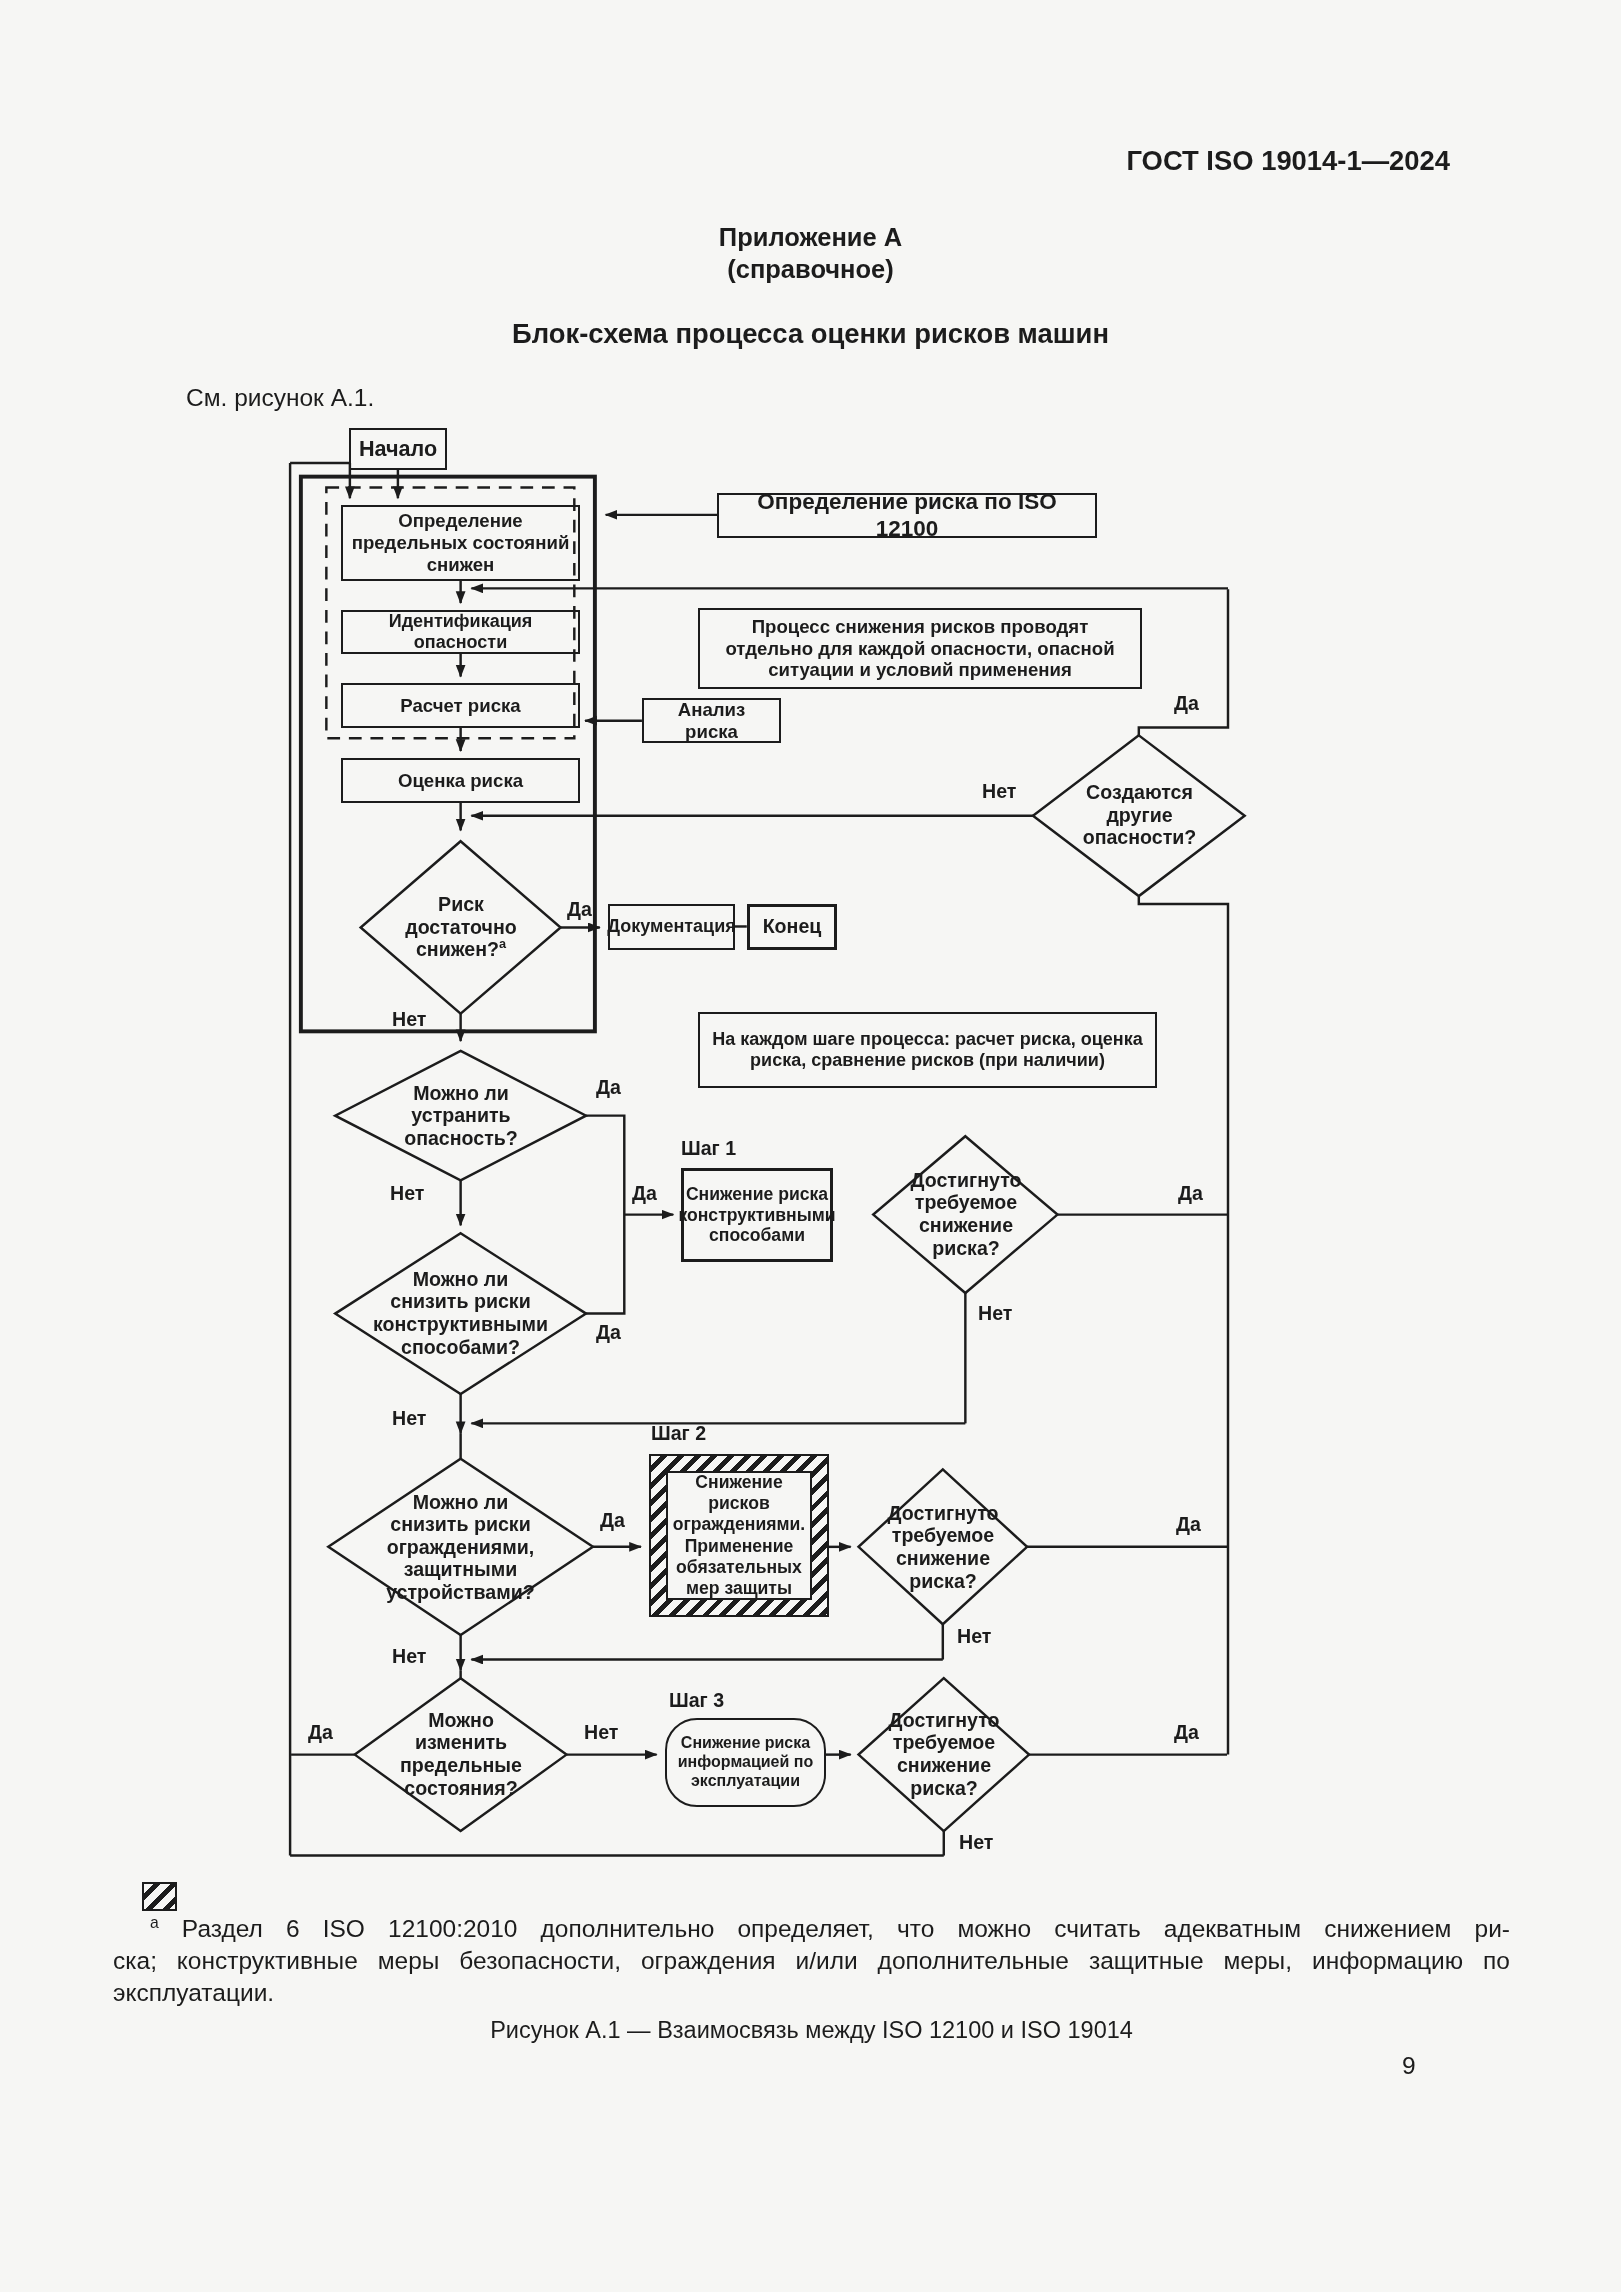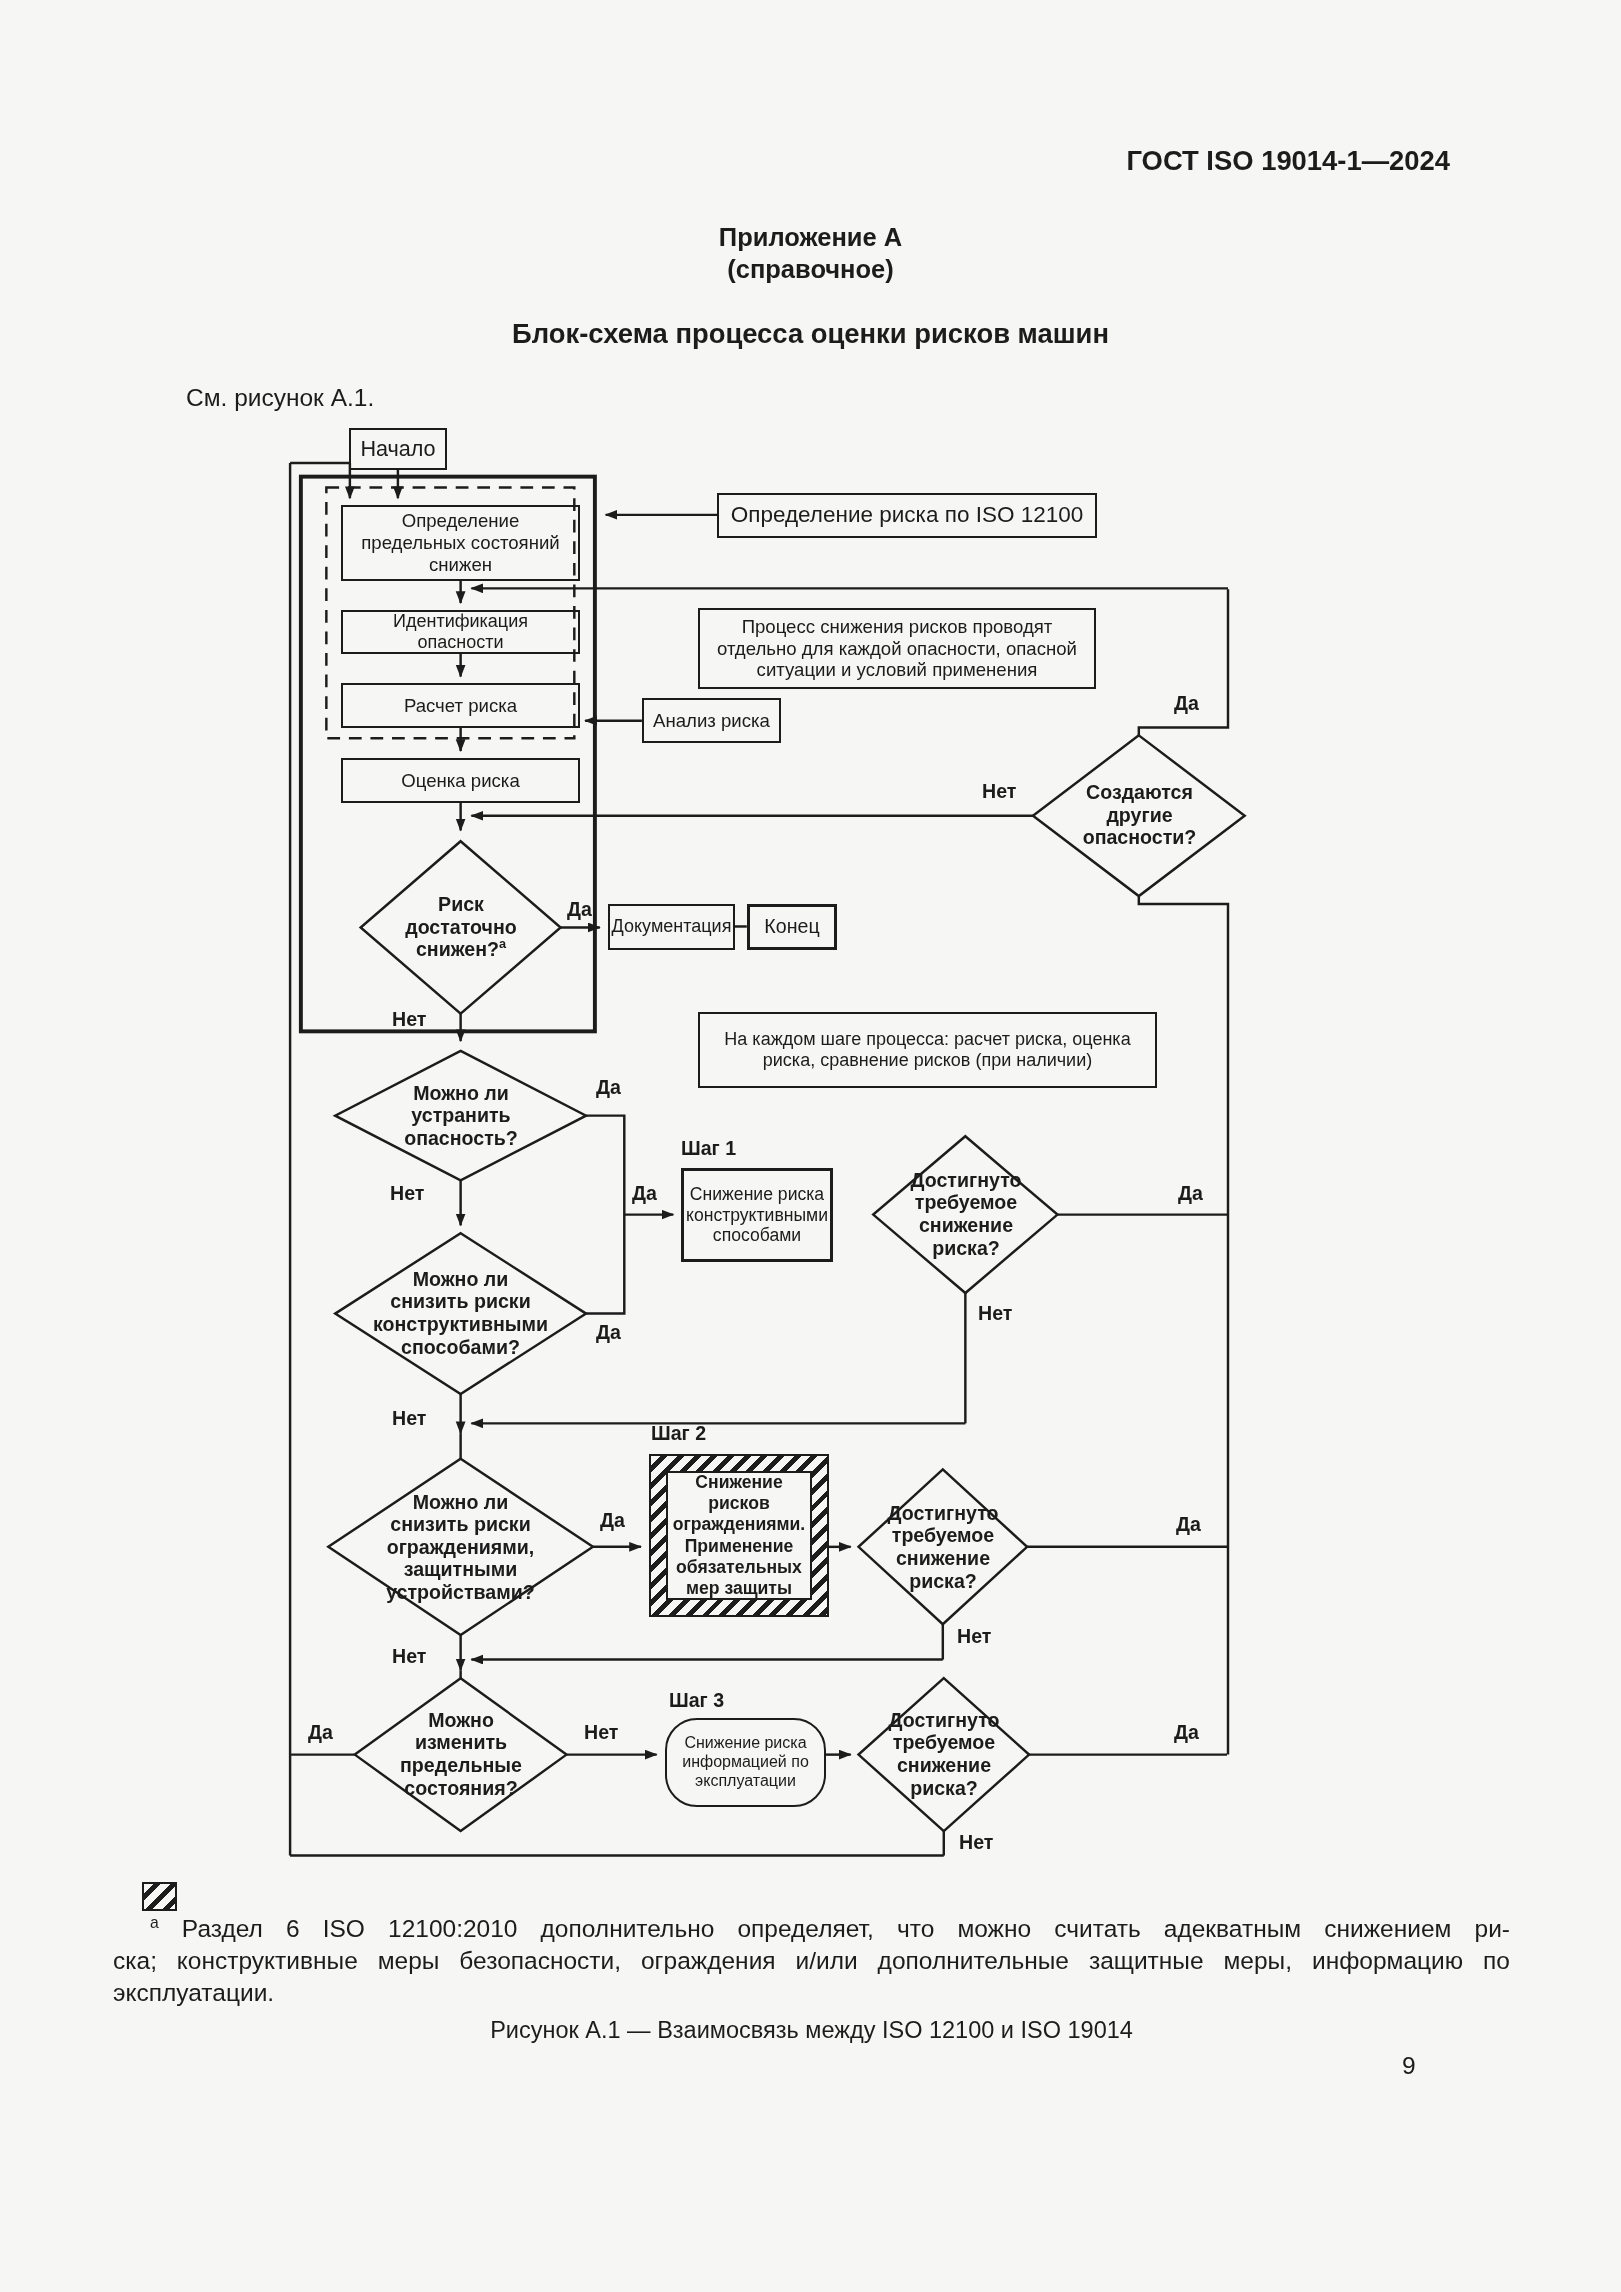--- a/index.html
+++ b/index.html
@@ -7,7 +7,7 @@
         font-family:"Liberation Sans","DejaVu Sans",sans-serif;overflow:hidden;}
   .abs{position:absolute;}
   .bx{position:absolute;box-sizing:border-box;border:2.5px solid #1c1c1c;display:flex;
-      align-items:center;justify-content:center;text-align:center;font-weight:400;
+      align-items:center;justify-content:center;text-align:center;font-weight:700;
       font-size:18.6px;line-height:1.18;padding:8px;}
   .thickb{border-width:3.9px;}
   .dtext{position:absolute;display:flex;align-items:center;justify-content:center;

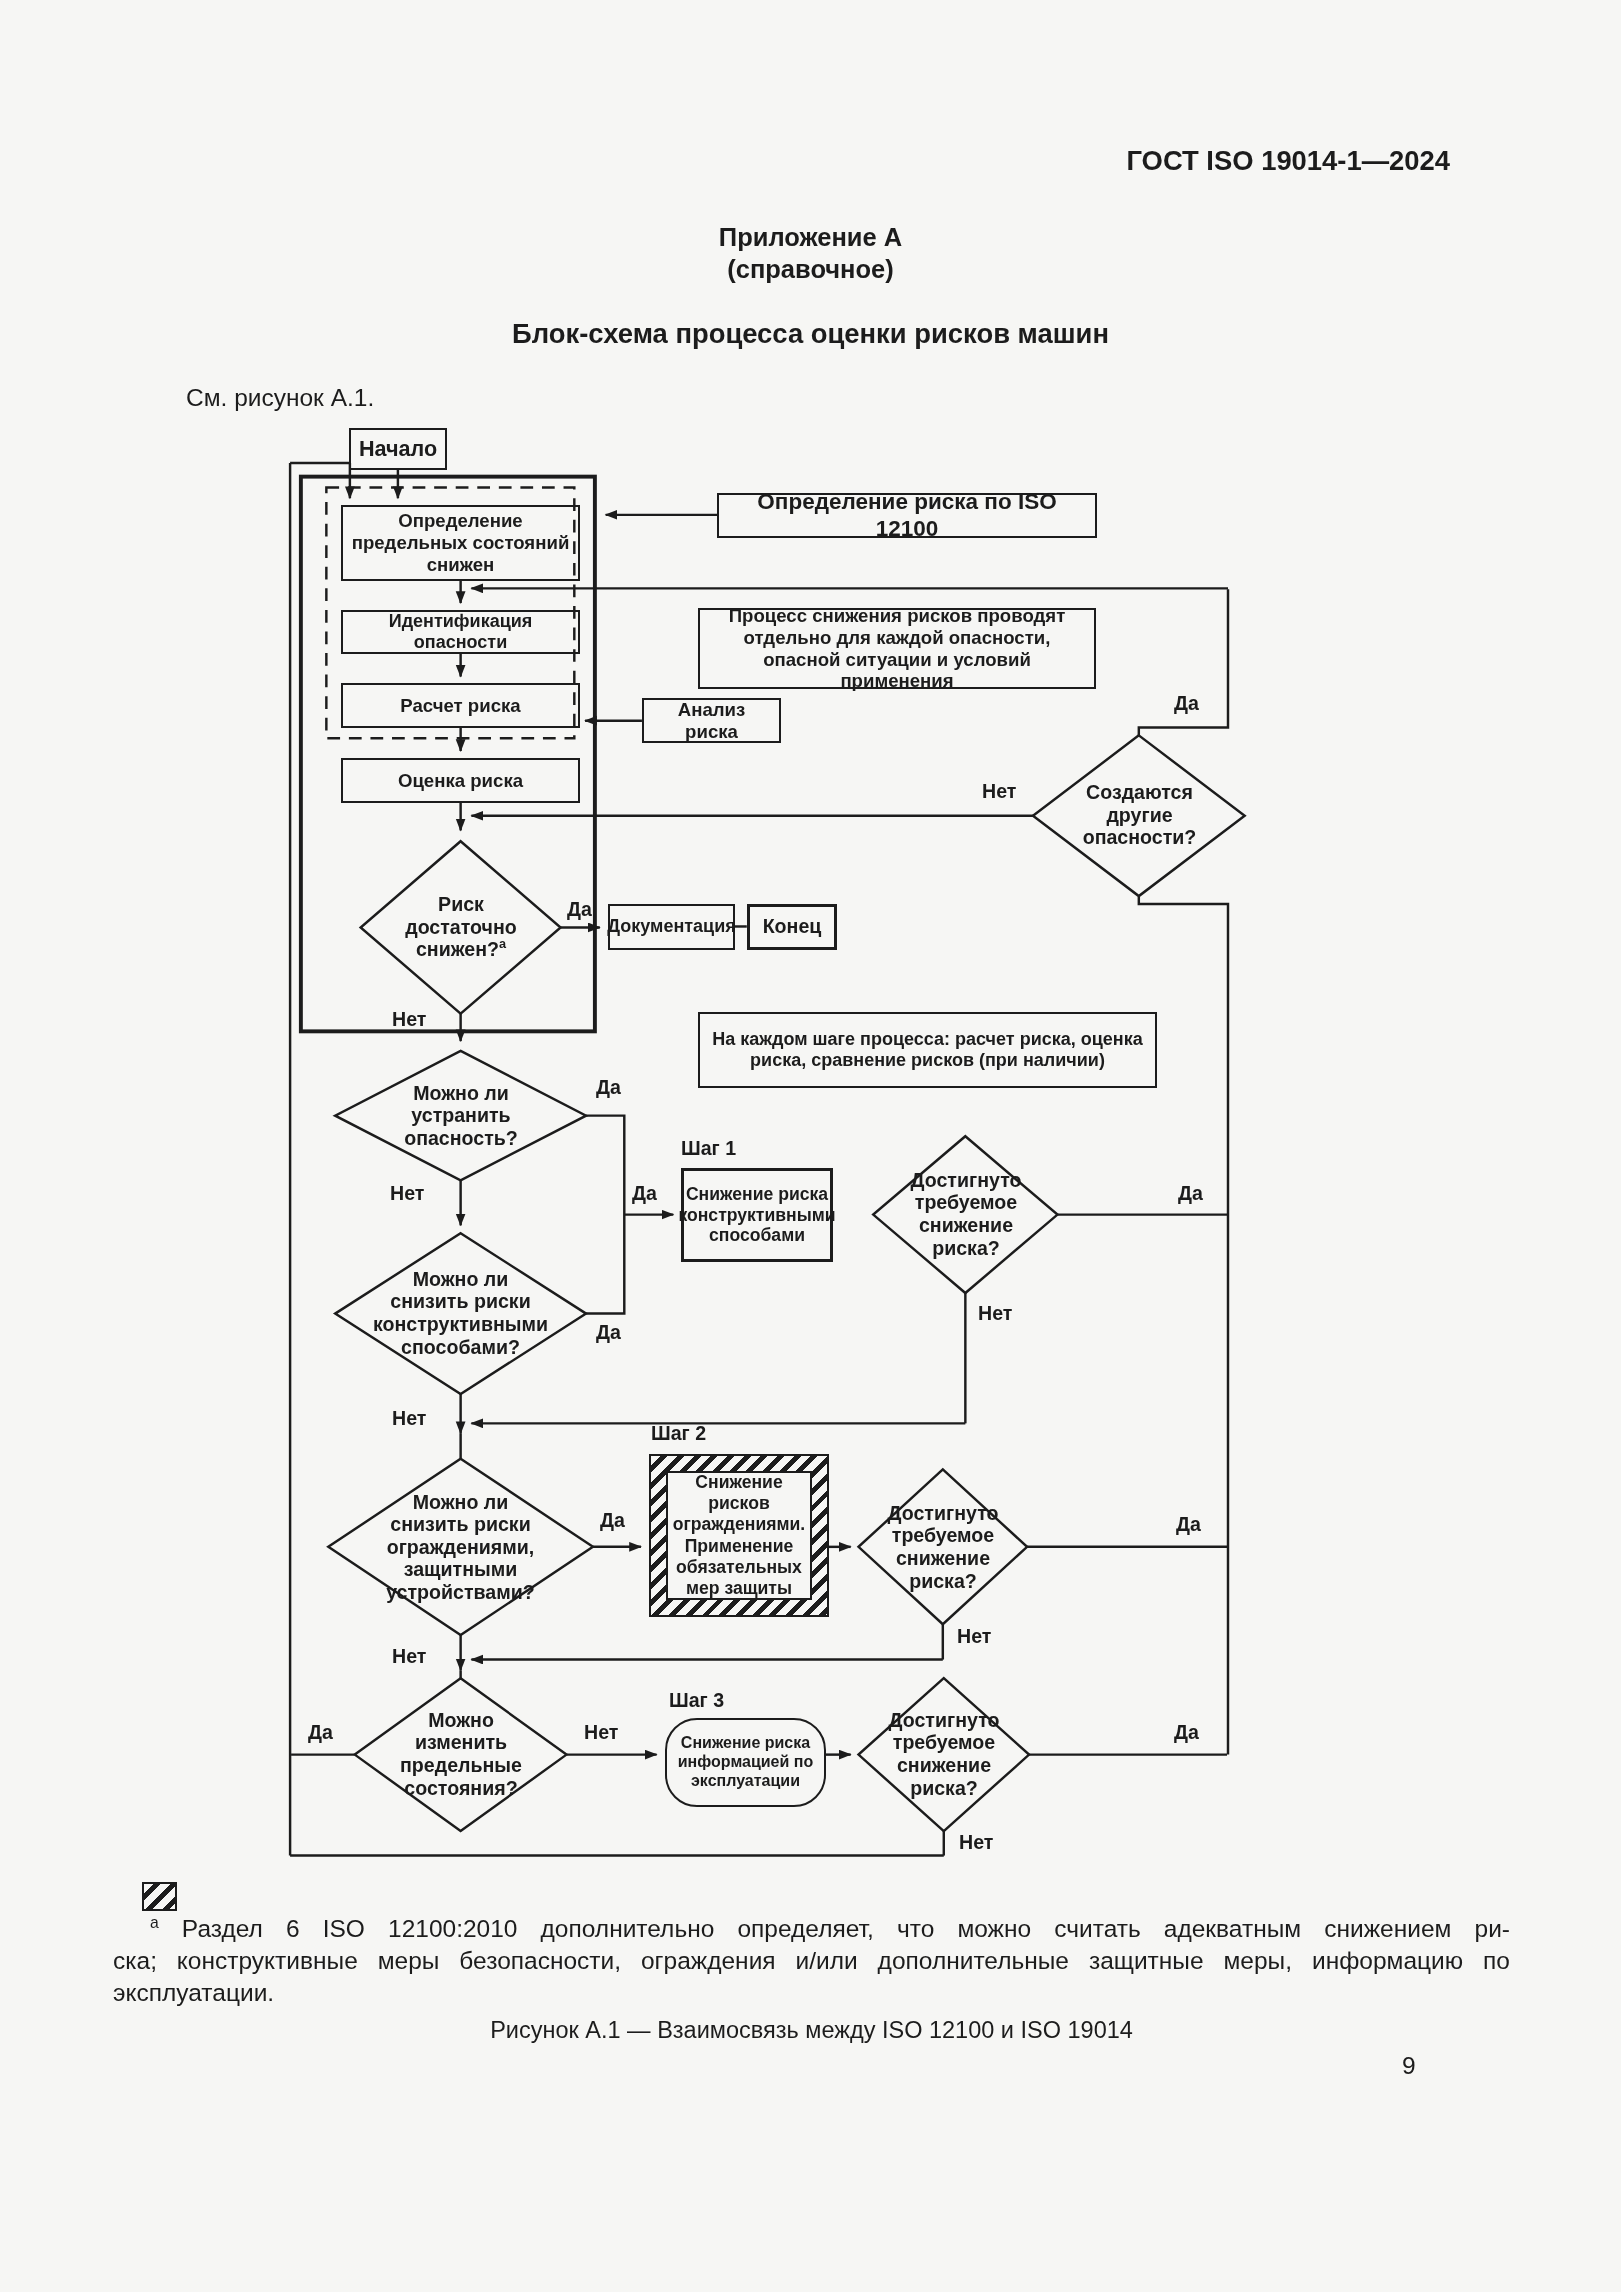--- a/index.html
+++ b/index.html
@@ -110,7 +110,7 @@
   <div class="bx" style="left:341px;top:683px;width:239px;height:45px;">Расчет риска</div>
   <div class="bx" style="left:341px;top:758px;width:239px;height:45px;">Оценка риска</div>
   <div class="bx" style="left:717px;top:493px;width:380px;height:45px;font-size:22.5px;">Определение риска по ISO 12100</div>
-  <div class="bx" style="left:698px;top:608px;width:398px;height:81px;">Процесс снижения рисков проводят отдельно для каждой опасности, опасной ситуации и условий применения</div>
+  <div class="bx" style="left:698px;top:608px;width:444px;height:81px;">Процесс снижения рисков проводят отдельно для каждой опасности, опасной ситуации и условий применения</div>
   <div class="bx" style="left:642px;top:698px;width:139px;height:45px;">Анализ риска</div>
   <div class="bx" style="left:698px;top:1012px;width:459px;height:76px;font-size:18px;">На каждом шаге процесса: расчет риска, оценка риска, сравнение рисков (при наличии)</div>
   <div class="bx" style="left:608px;top:904px;width:127px;height:46px;font-size:18px;">Документация</div>

